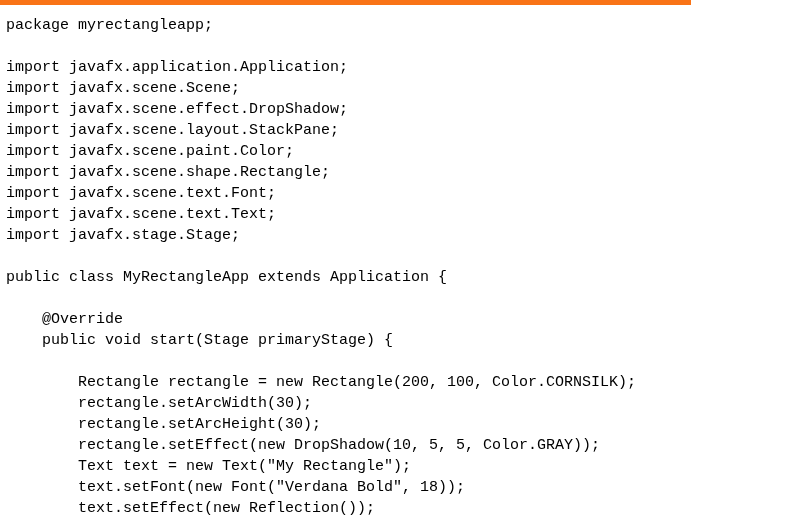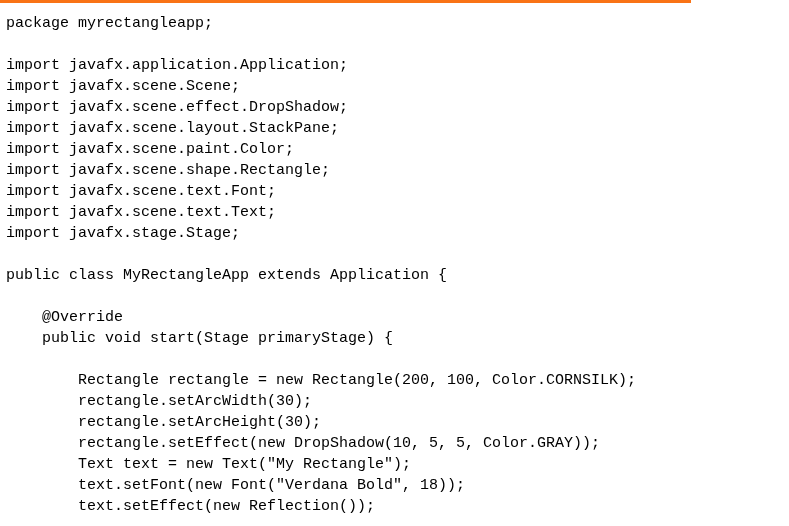--- a/index.html
+++ b/index.html
@@ -16,7 +16,7 @@
       height: 526px;
       box-sizing: border-box;
       padding: 10px 9px 0 6px;
-      border-top: 3px solid #f97316;
+      border-top: 5px solid #f97316;
       overflow: hidden;
     }
     pre {

